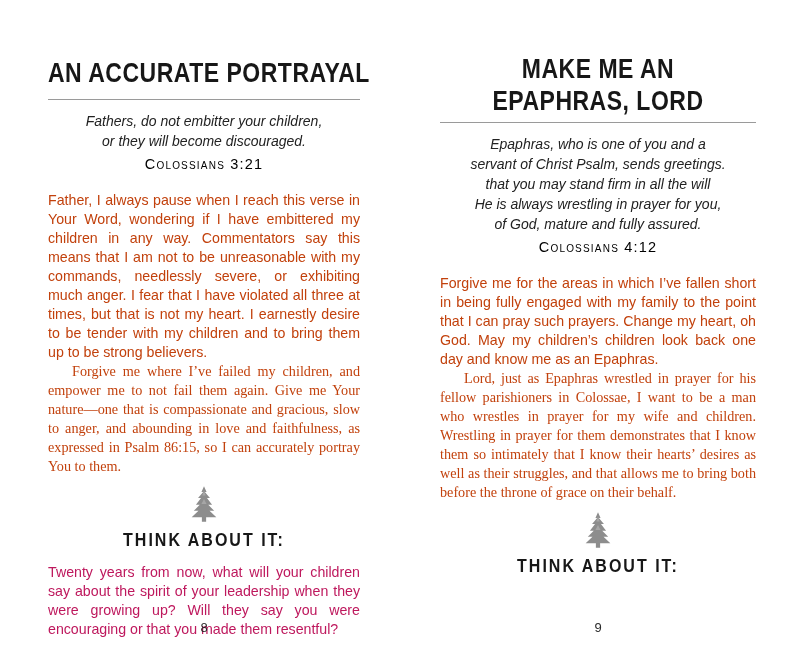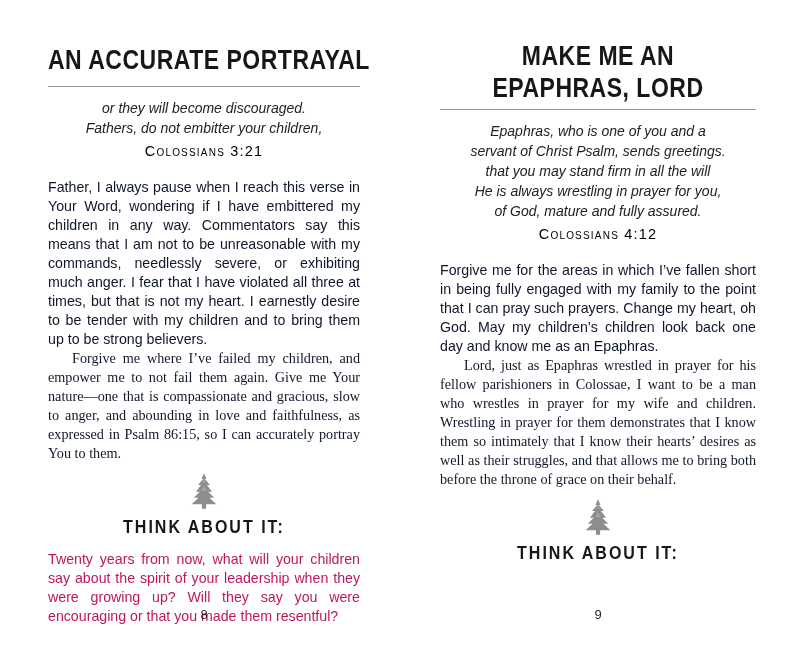--- a/index.html
+++ b/index.html
@@ -17,7 +17,7 @@
   }
   .page {
     position: absolute;
-    top: 0;
+    top: 13px;
     height: 636px;
   }
   .page-left  { left: 48px;  width: 312px; }

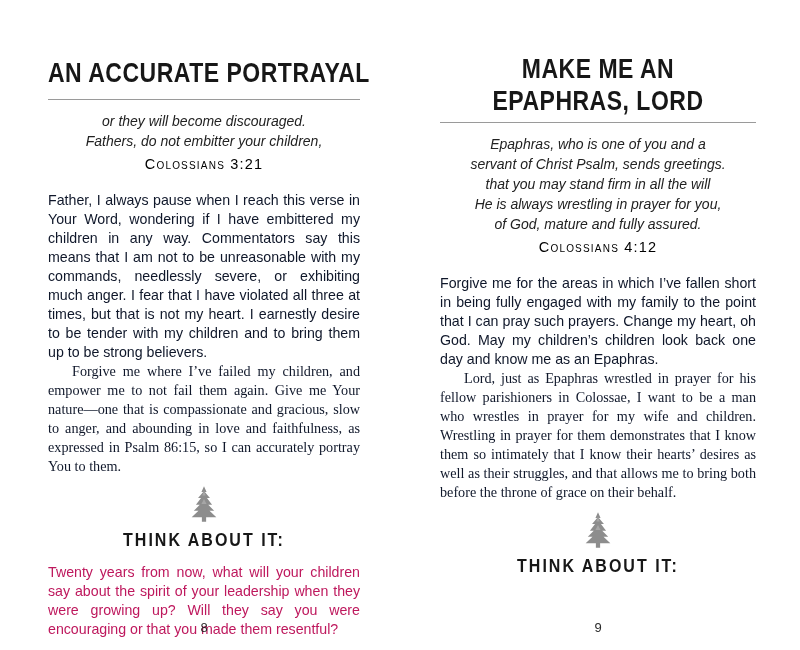--- a/index.html
+++ b/index.html
@@ -119,8 +119,8 @@
   </h1>
   <hr class="title-rule">
   <blockquote class="verse" style="margin:11px 0 0 0;">
+    <span class="verse-line">Fathers, do not embitter your children,</span>
     <span class="verse-line">or they will become discouraged.</span>
-    <span class="verse-line">Fathers, do not embitter your children,</span>
     <div class="verse-reference">Colossians 3:21</div>
   </blockquote>
   <div class="prayer-body">

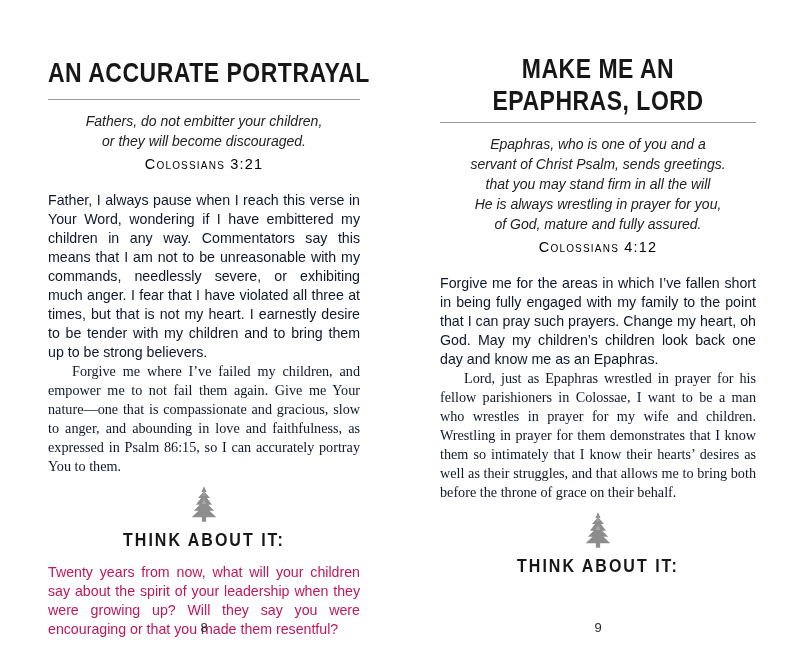--- a/index.html
+++ b/index.html
@@ -69,7 +69,7 @@
     font-size: 14.2px;
     line-height: 19px;
     text-align: justify;
-    color: #0f172a;
+    color: #c2410c;
   }
   .prayer-body p { margin: 0; }
   .prayer-body p + p { text-indent: 24px; font-family: Liberation Serif, serif; }

